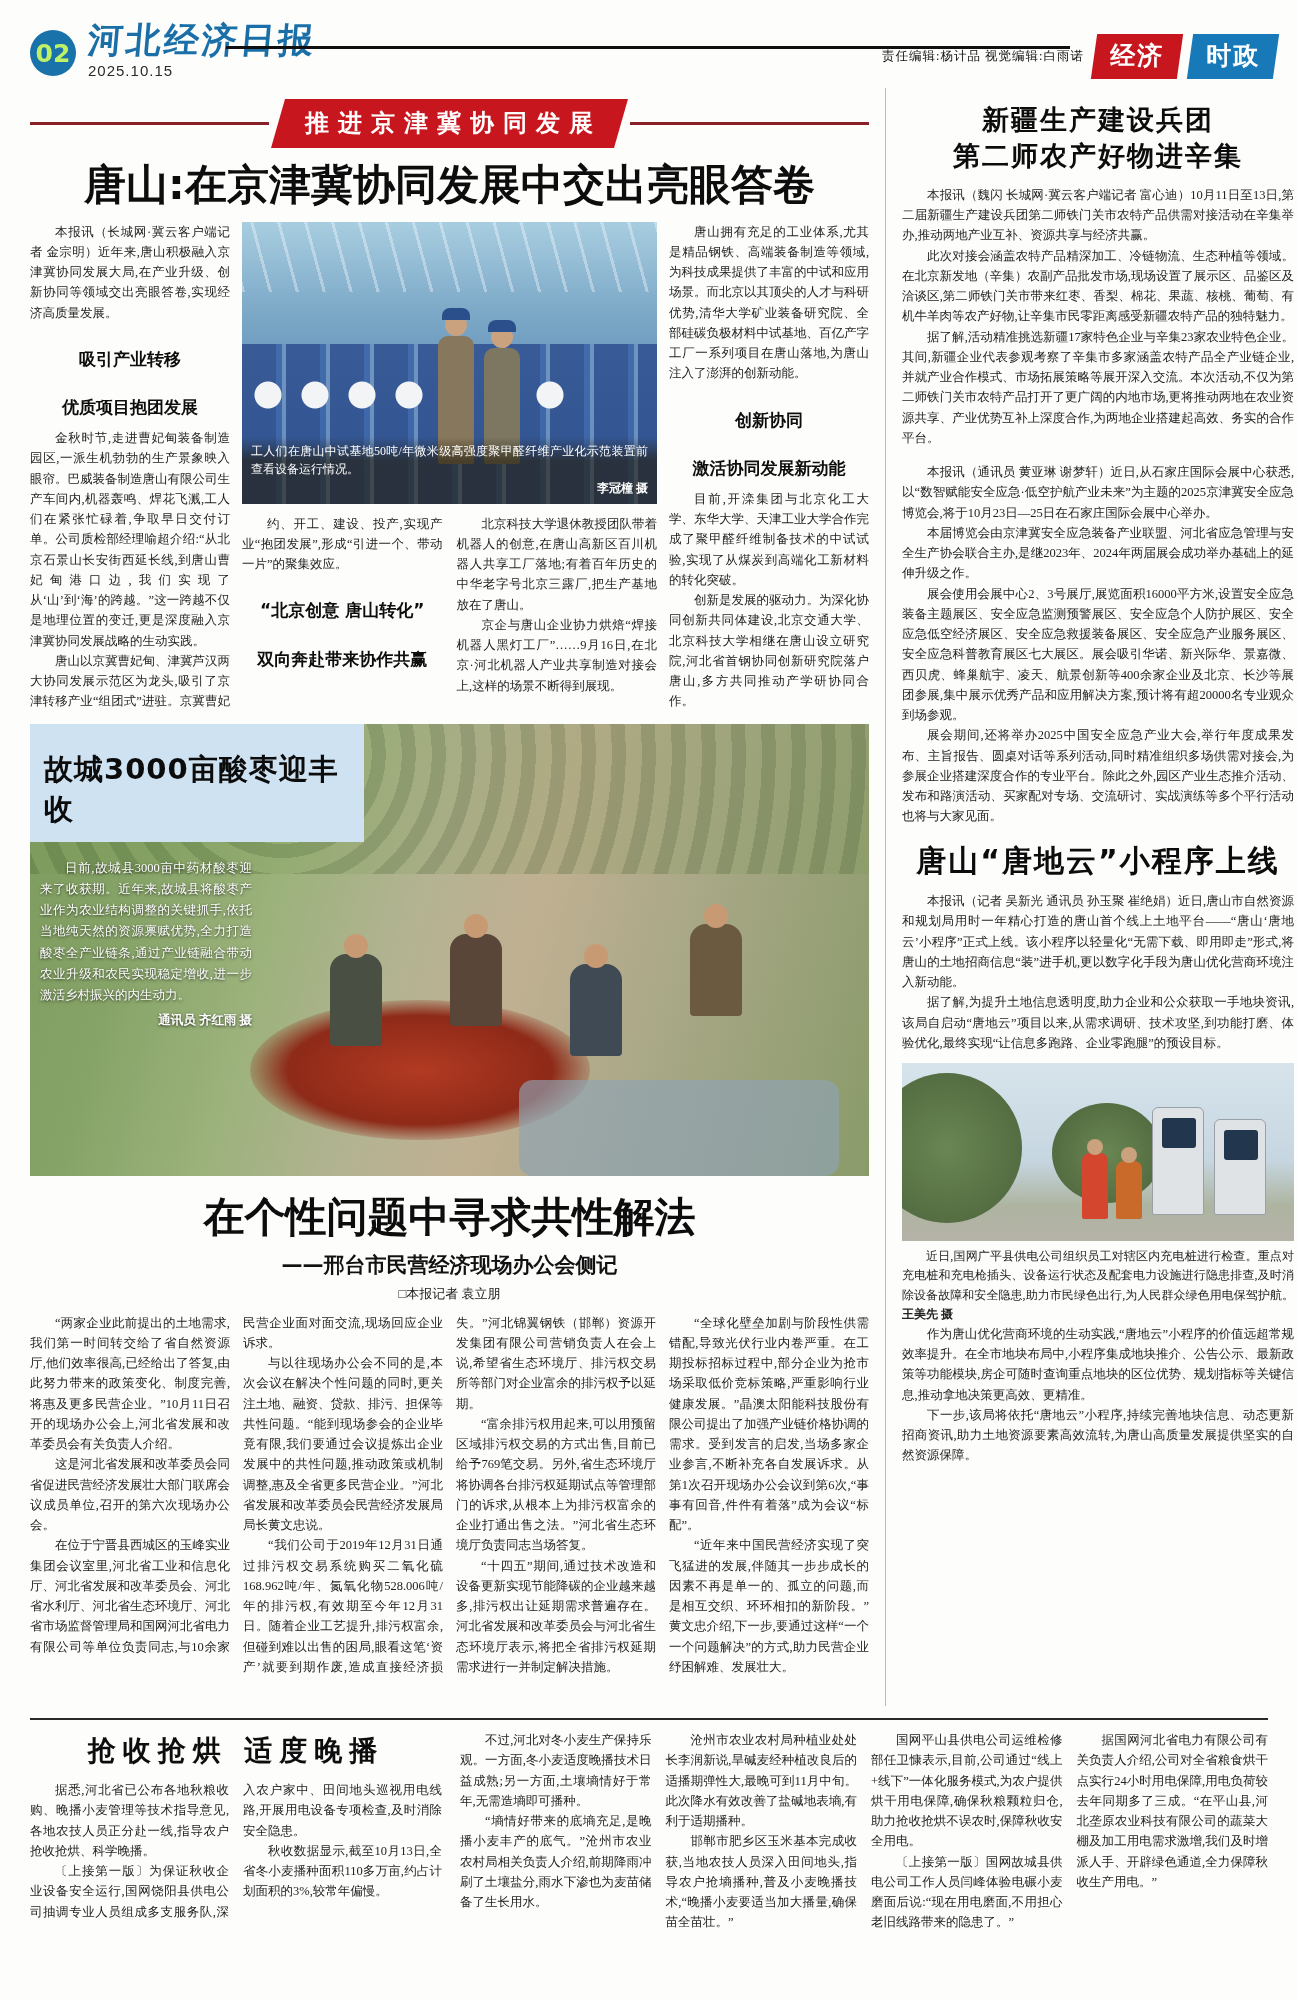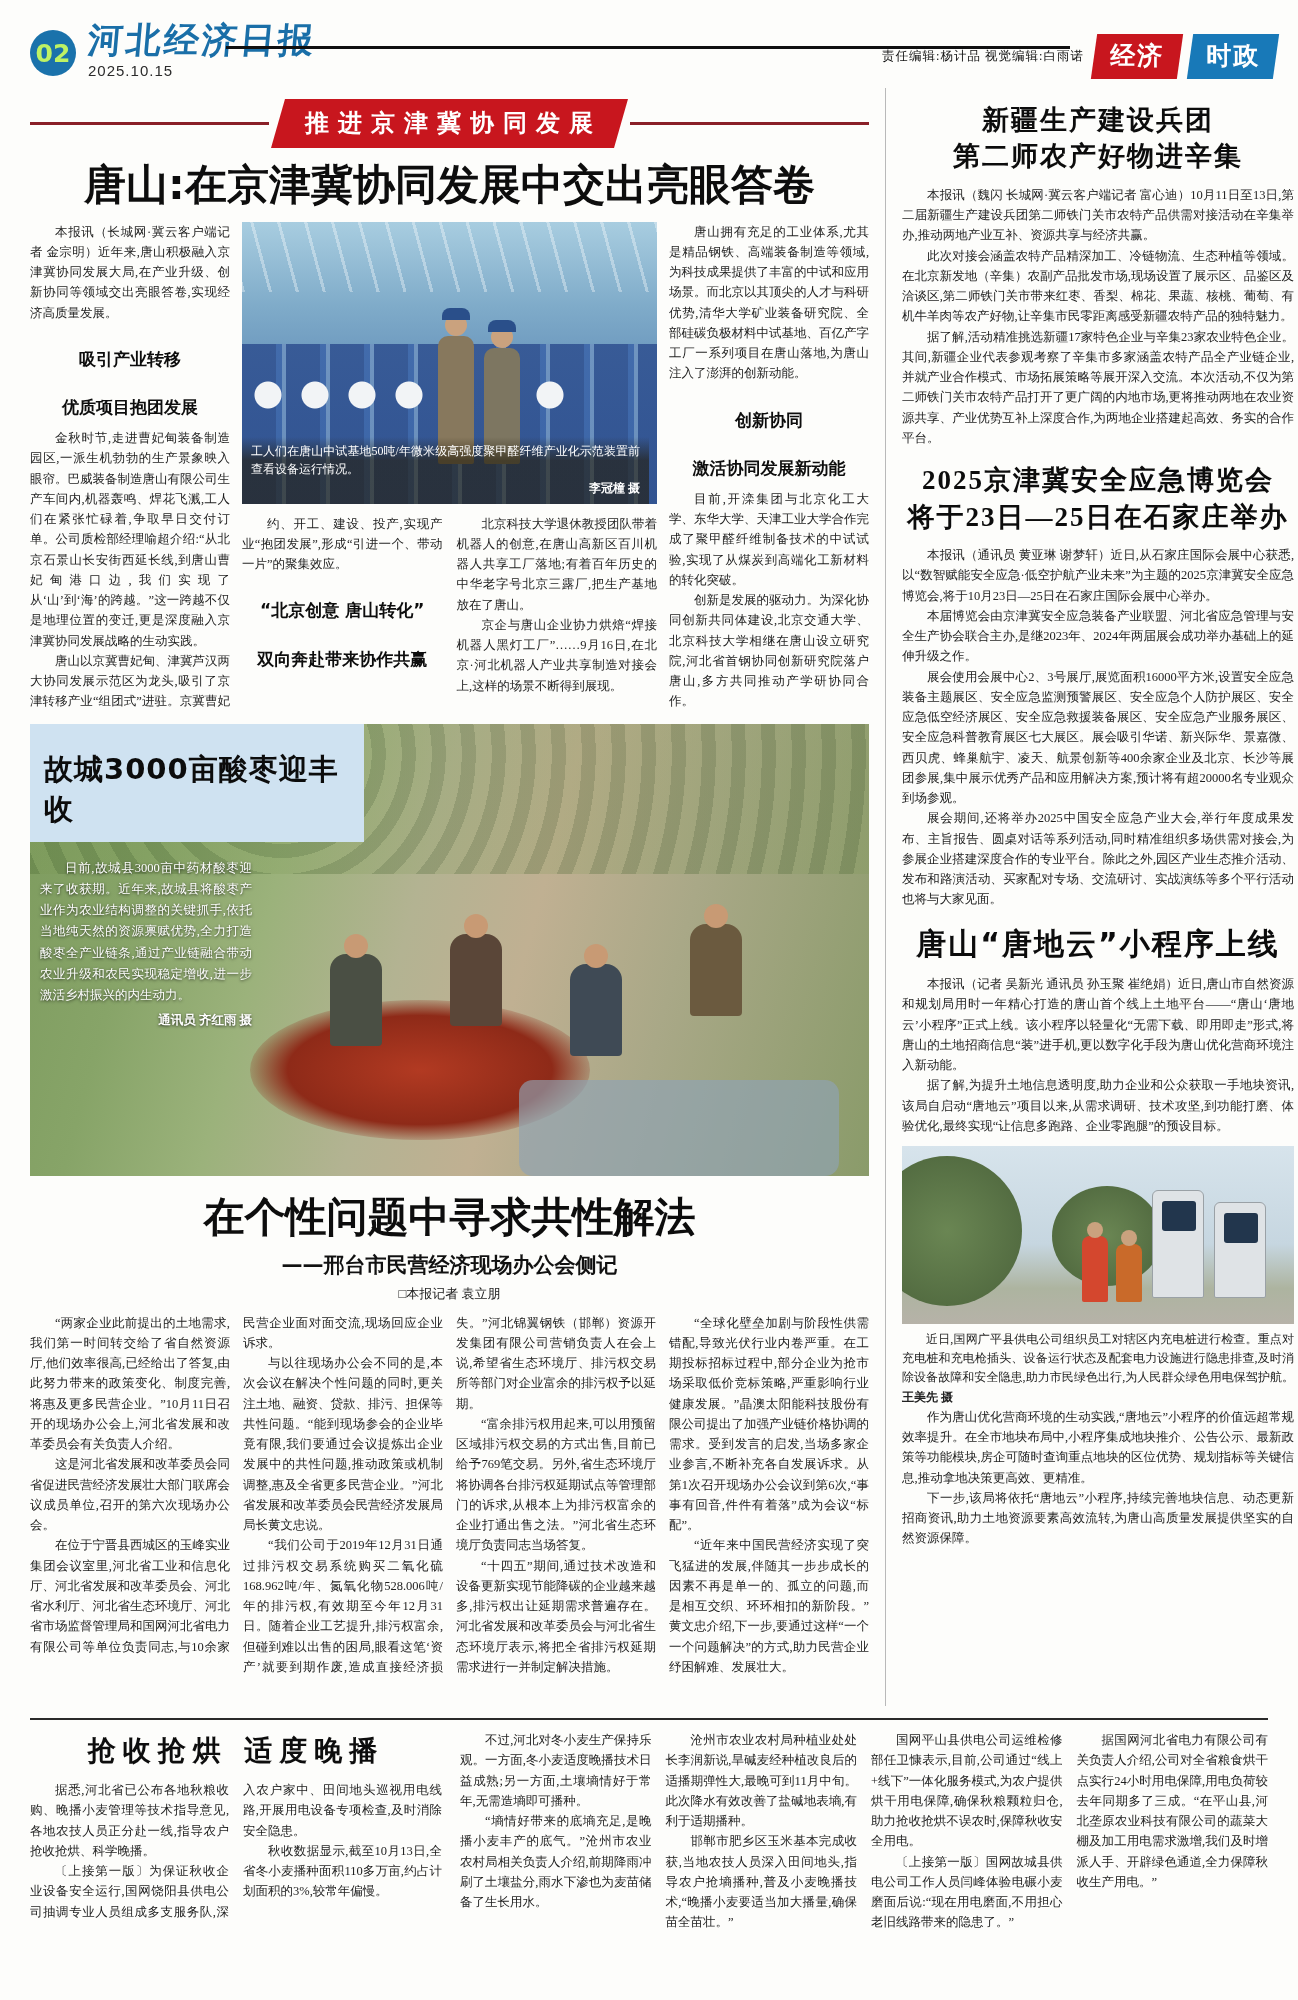--- a/index.html
+++ b/index.html
@@ -60,7 +60,7 @@
   .pm-worker { position:absolute; bottom:40px; width:36px; height:128px; background:#87785d; border-radius:10px 10px 2px 2px; }
   .pm-worker::before { content:""; position:absolute; top:-22px; left:7px; width:22px; height:22px; border-radius:50%; background:#caa27e; }
   .pm-worker::after { content:""; position:absolute; top:-28px; left:4px; width:28px; height:12px; border-radius:8px 8px 0 0; background:#2a4f8a; }
-  .pm-cap { position:absolute; left:0; right:8px; bottom:0; padding:5px 9px 6px;
+  .pm-cap { position:absolute; left:0; right:0; bottom:0; padding:5px 9px 6px;
     background:linear-gradient(transparent,rgba(35,28,10,.62) 35%); color:#fff; font-size:12px; line-height:1.55; text-align:justify; }
   .pm-credit { display:block; text-align:right; font-weight:bold; }
   

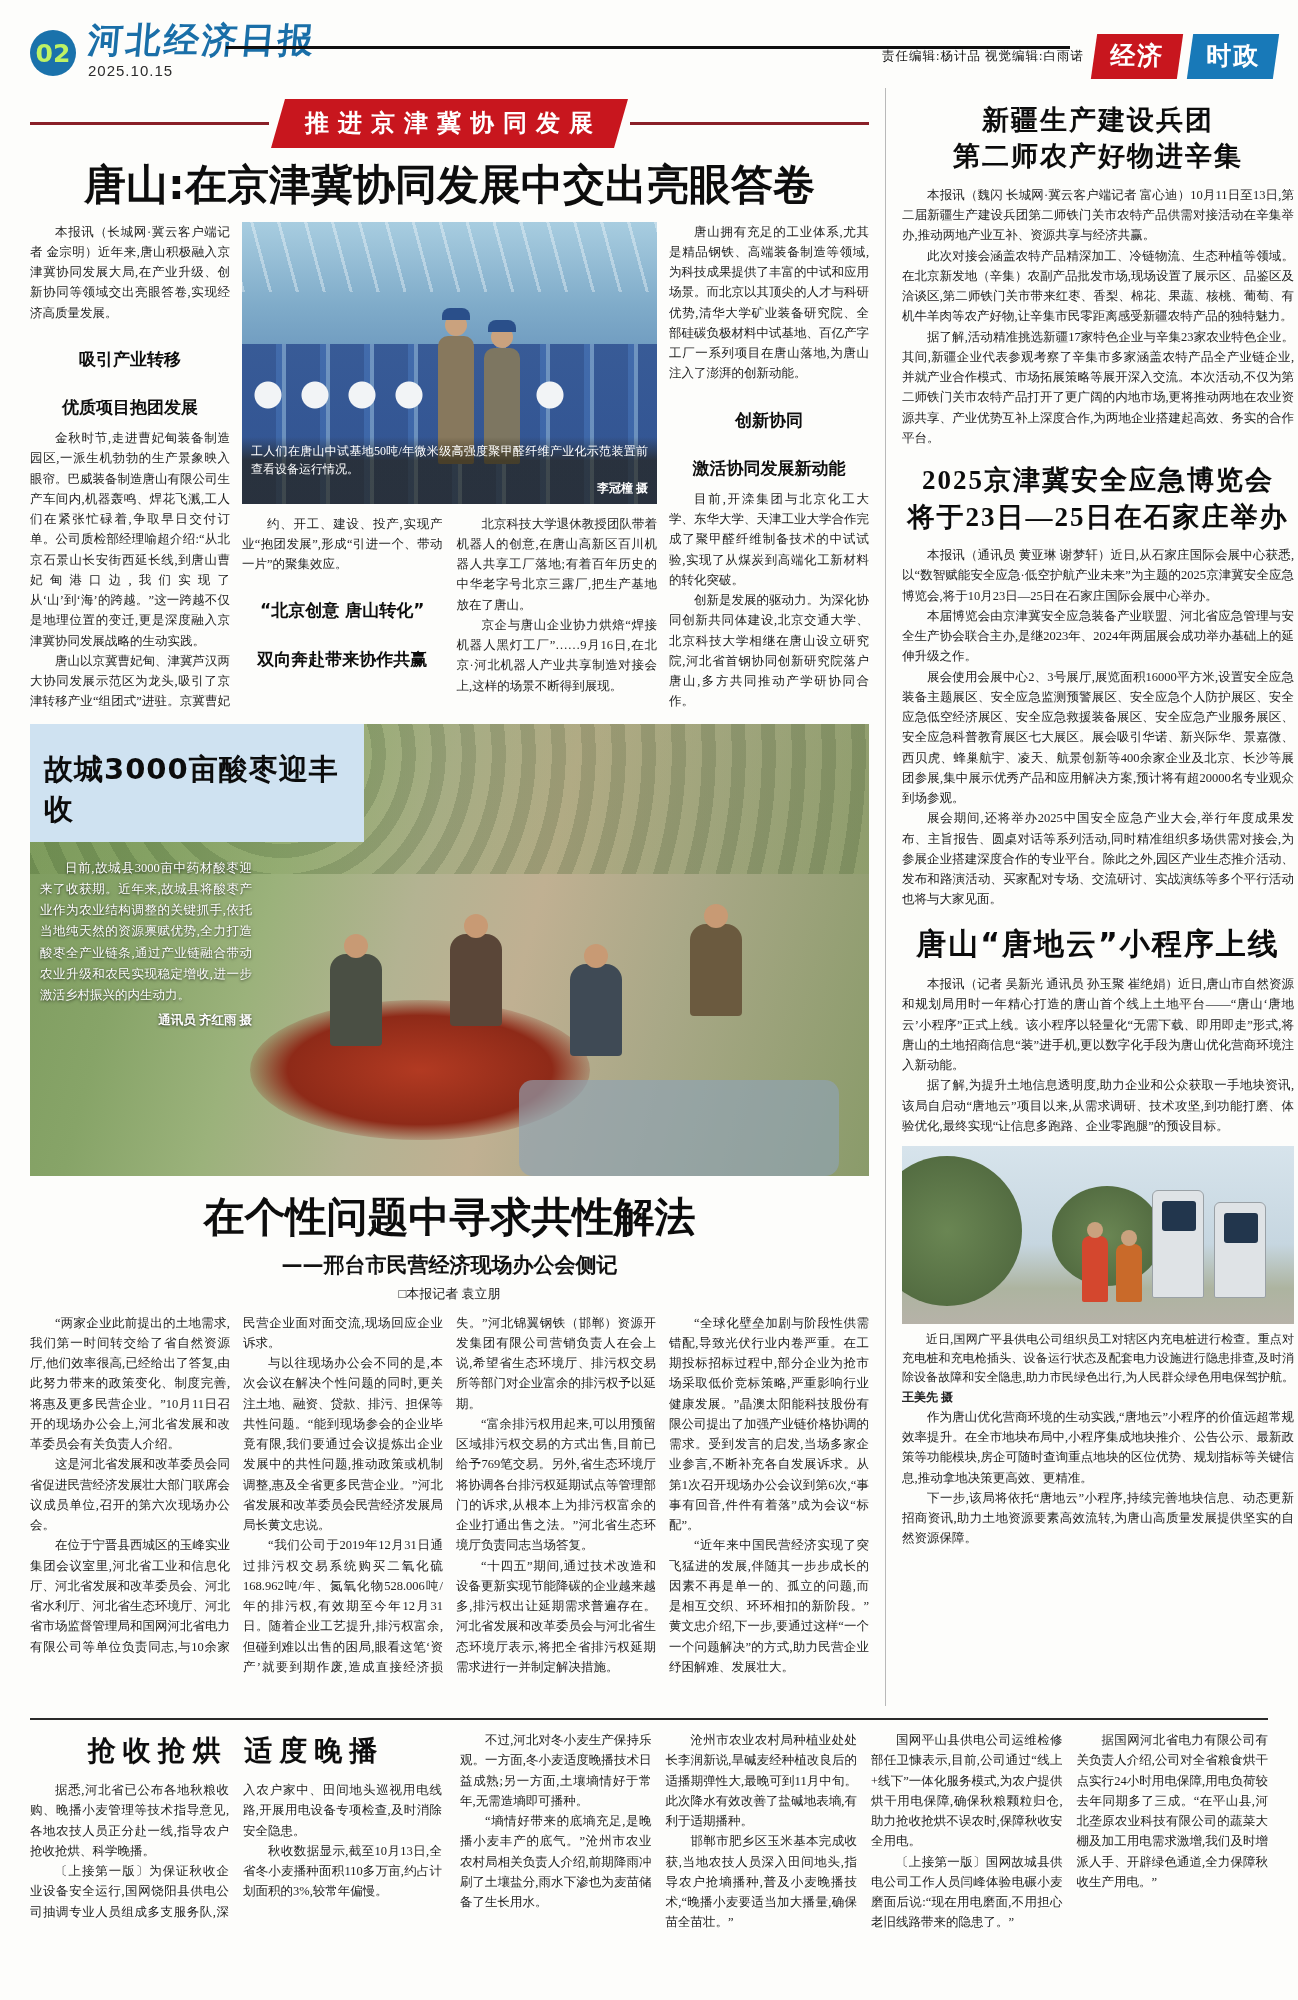--- a/index.html
+++ b/index.html
@@ -238,10 +238,6 @@
       </div>
 
       <div class="sb-art">
-        <h2 class="sb-head sb-head-serif">
-          <span>2025京津冀安全应急博览会</span>
-          <span>将于23日—25日在石家庄举办</span>
-        </h2>
         <p class="bp">本报讯（通讯员 黄亚琳 谢梦轩）近日,从石家庄国际会展中心获悉,以“数智赋能安全应急·低空护航产业未来”为主题的2025京津冀安全应急博览会,将于10月23日—25日在石家庄国际会展中心举办。</p>
         <p class="bp">本届博览会由京津冀安全应急装备产业联盟、河北省应急管理与安全生产协会联合主办,是继2023年、2024年两届展会成功举办基础上的延伸升级之作。</p>
         <p class="bp">展会使用会展中心2、3号展厅,展览面积16000平方米,设置安全应急装备主题展区、安全应急监测预警展区、安全应急个人防护展区、安全应急低空经济展区、安全应急救援装备展区、安全应急产业服务展区、安全应急科普教育展区七大展区。展会吸引华诺、新兴际华、景嘉微、西贝虎、蜂巢航宇、凌天、航景创新等400余家企业及北京、长沙等展团参展,集中展示优秀产品和应用解决方案,预计将有超20000名专业观众到场参观。</p>

